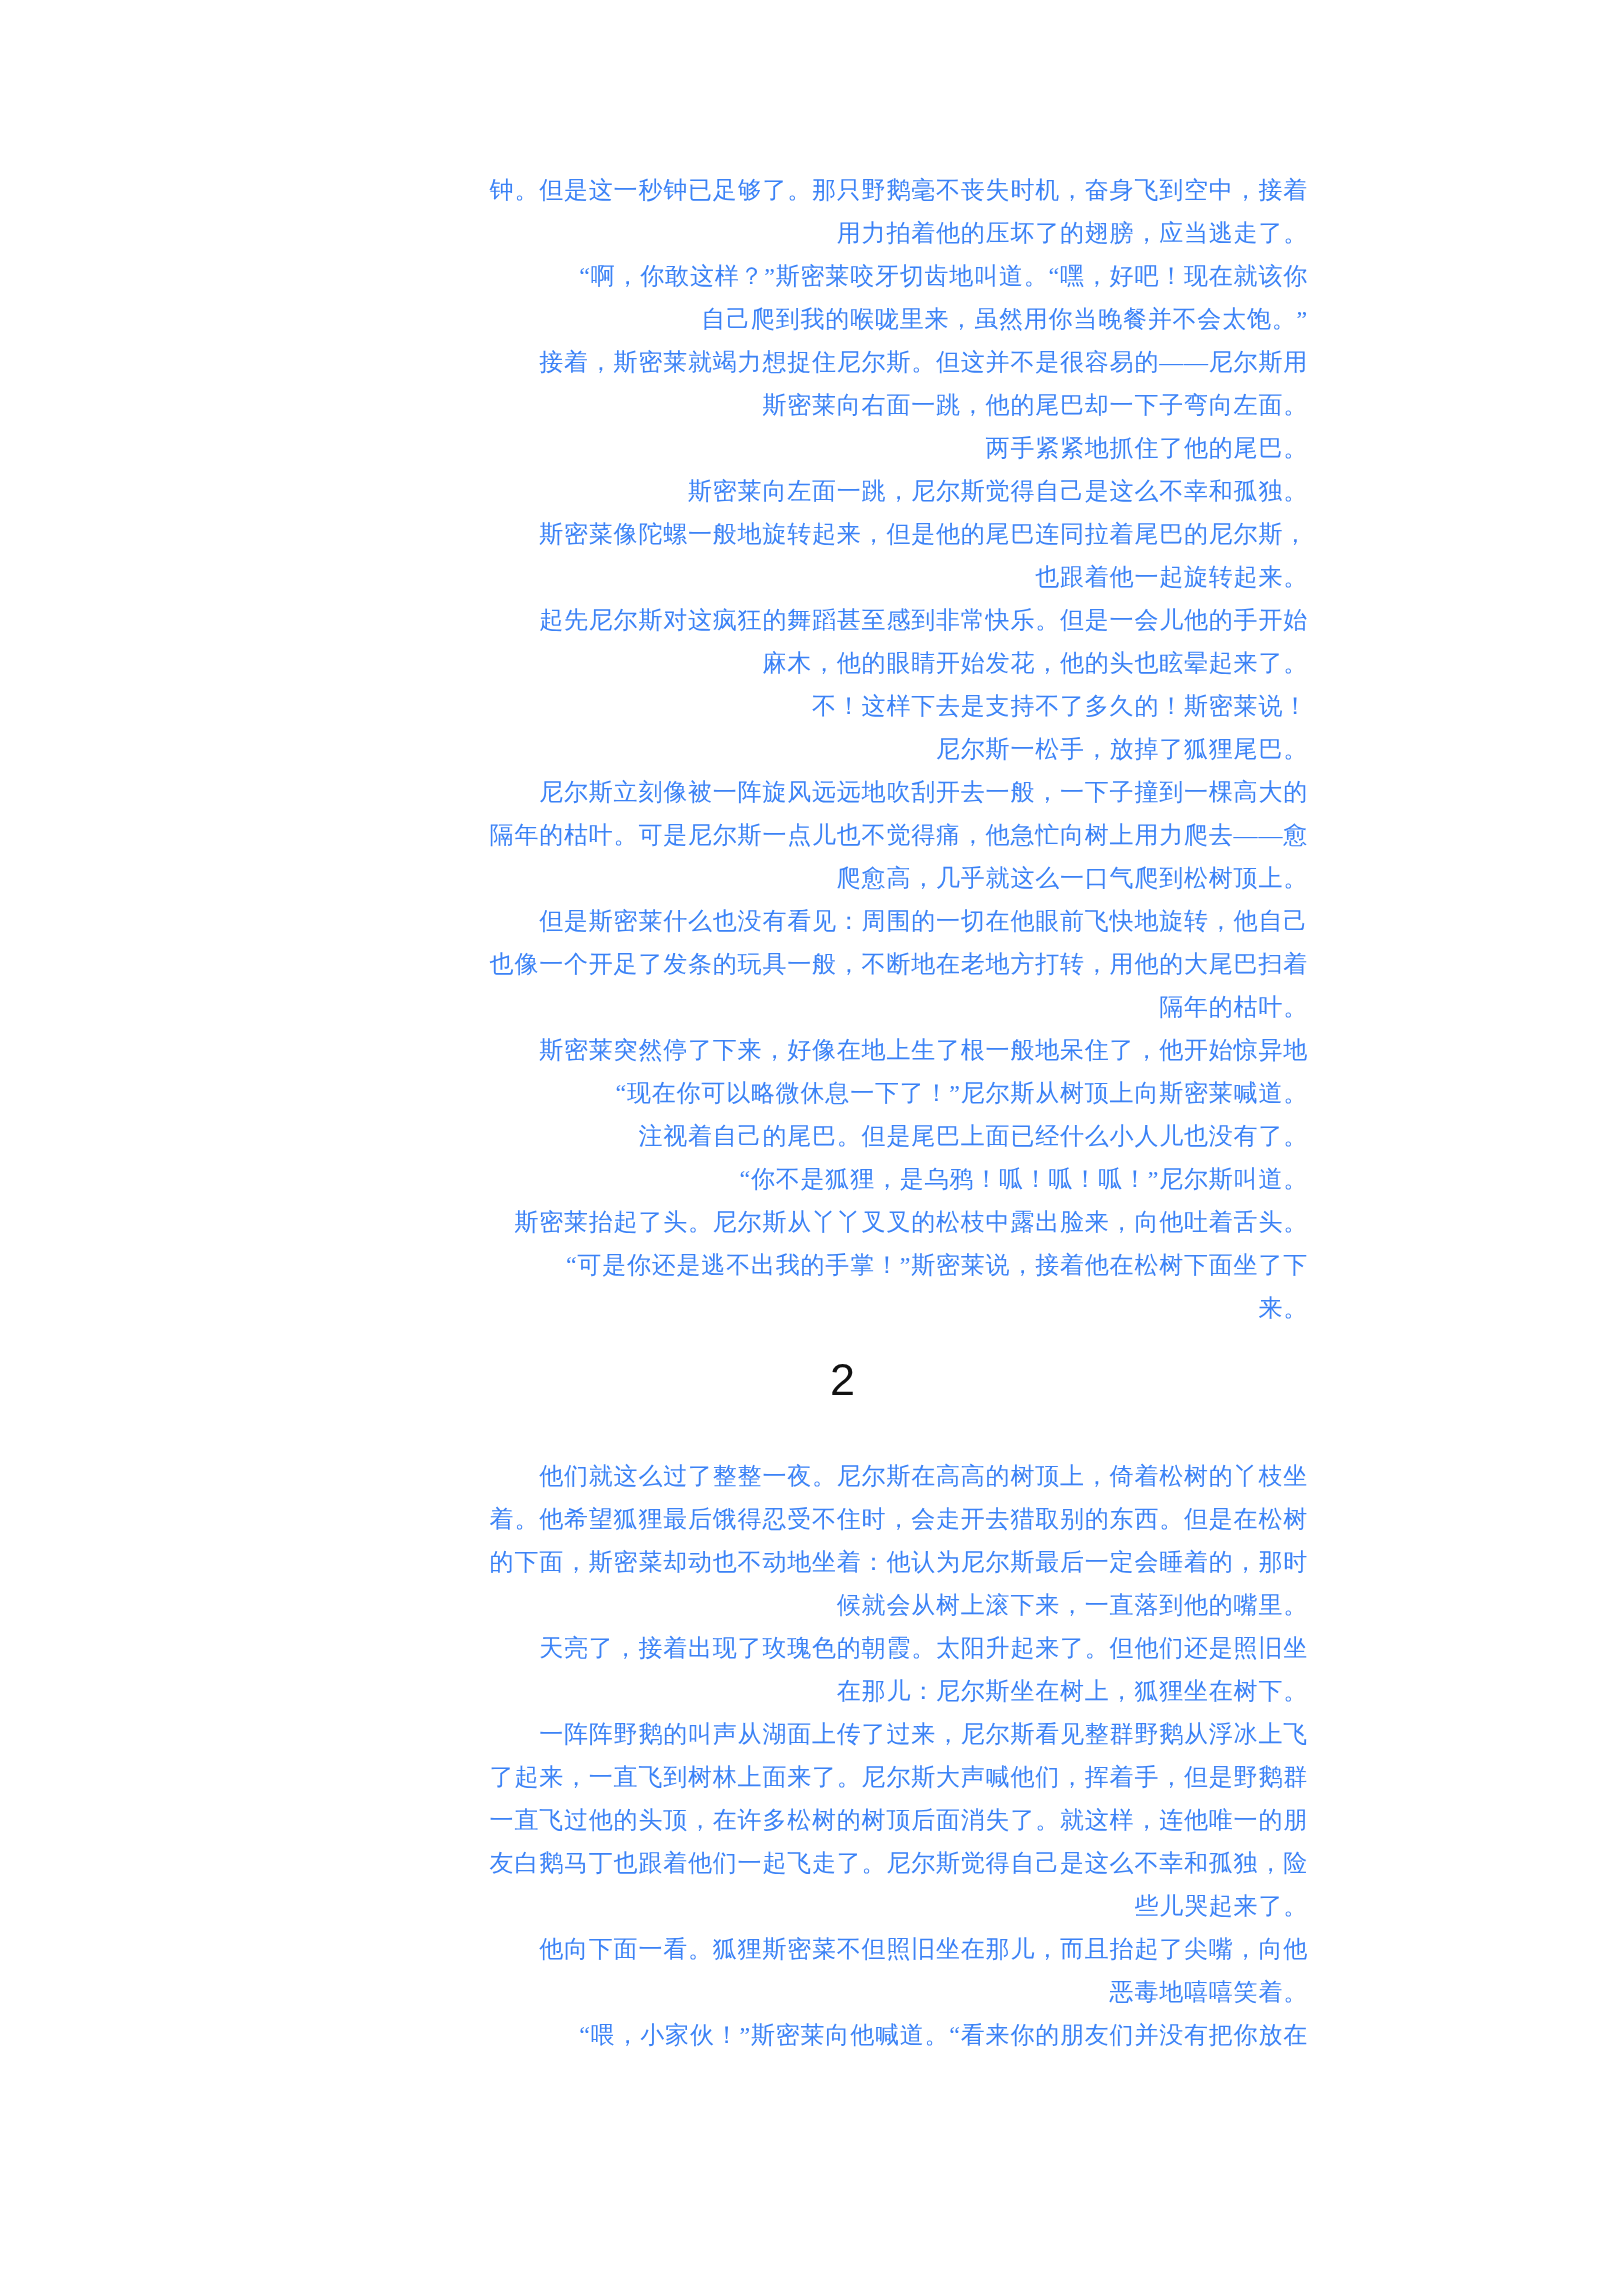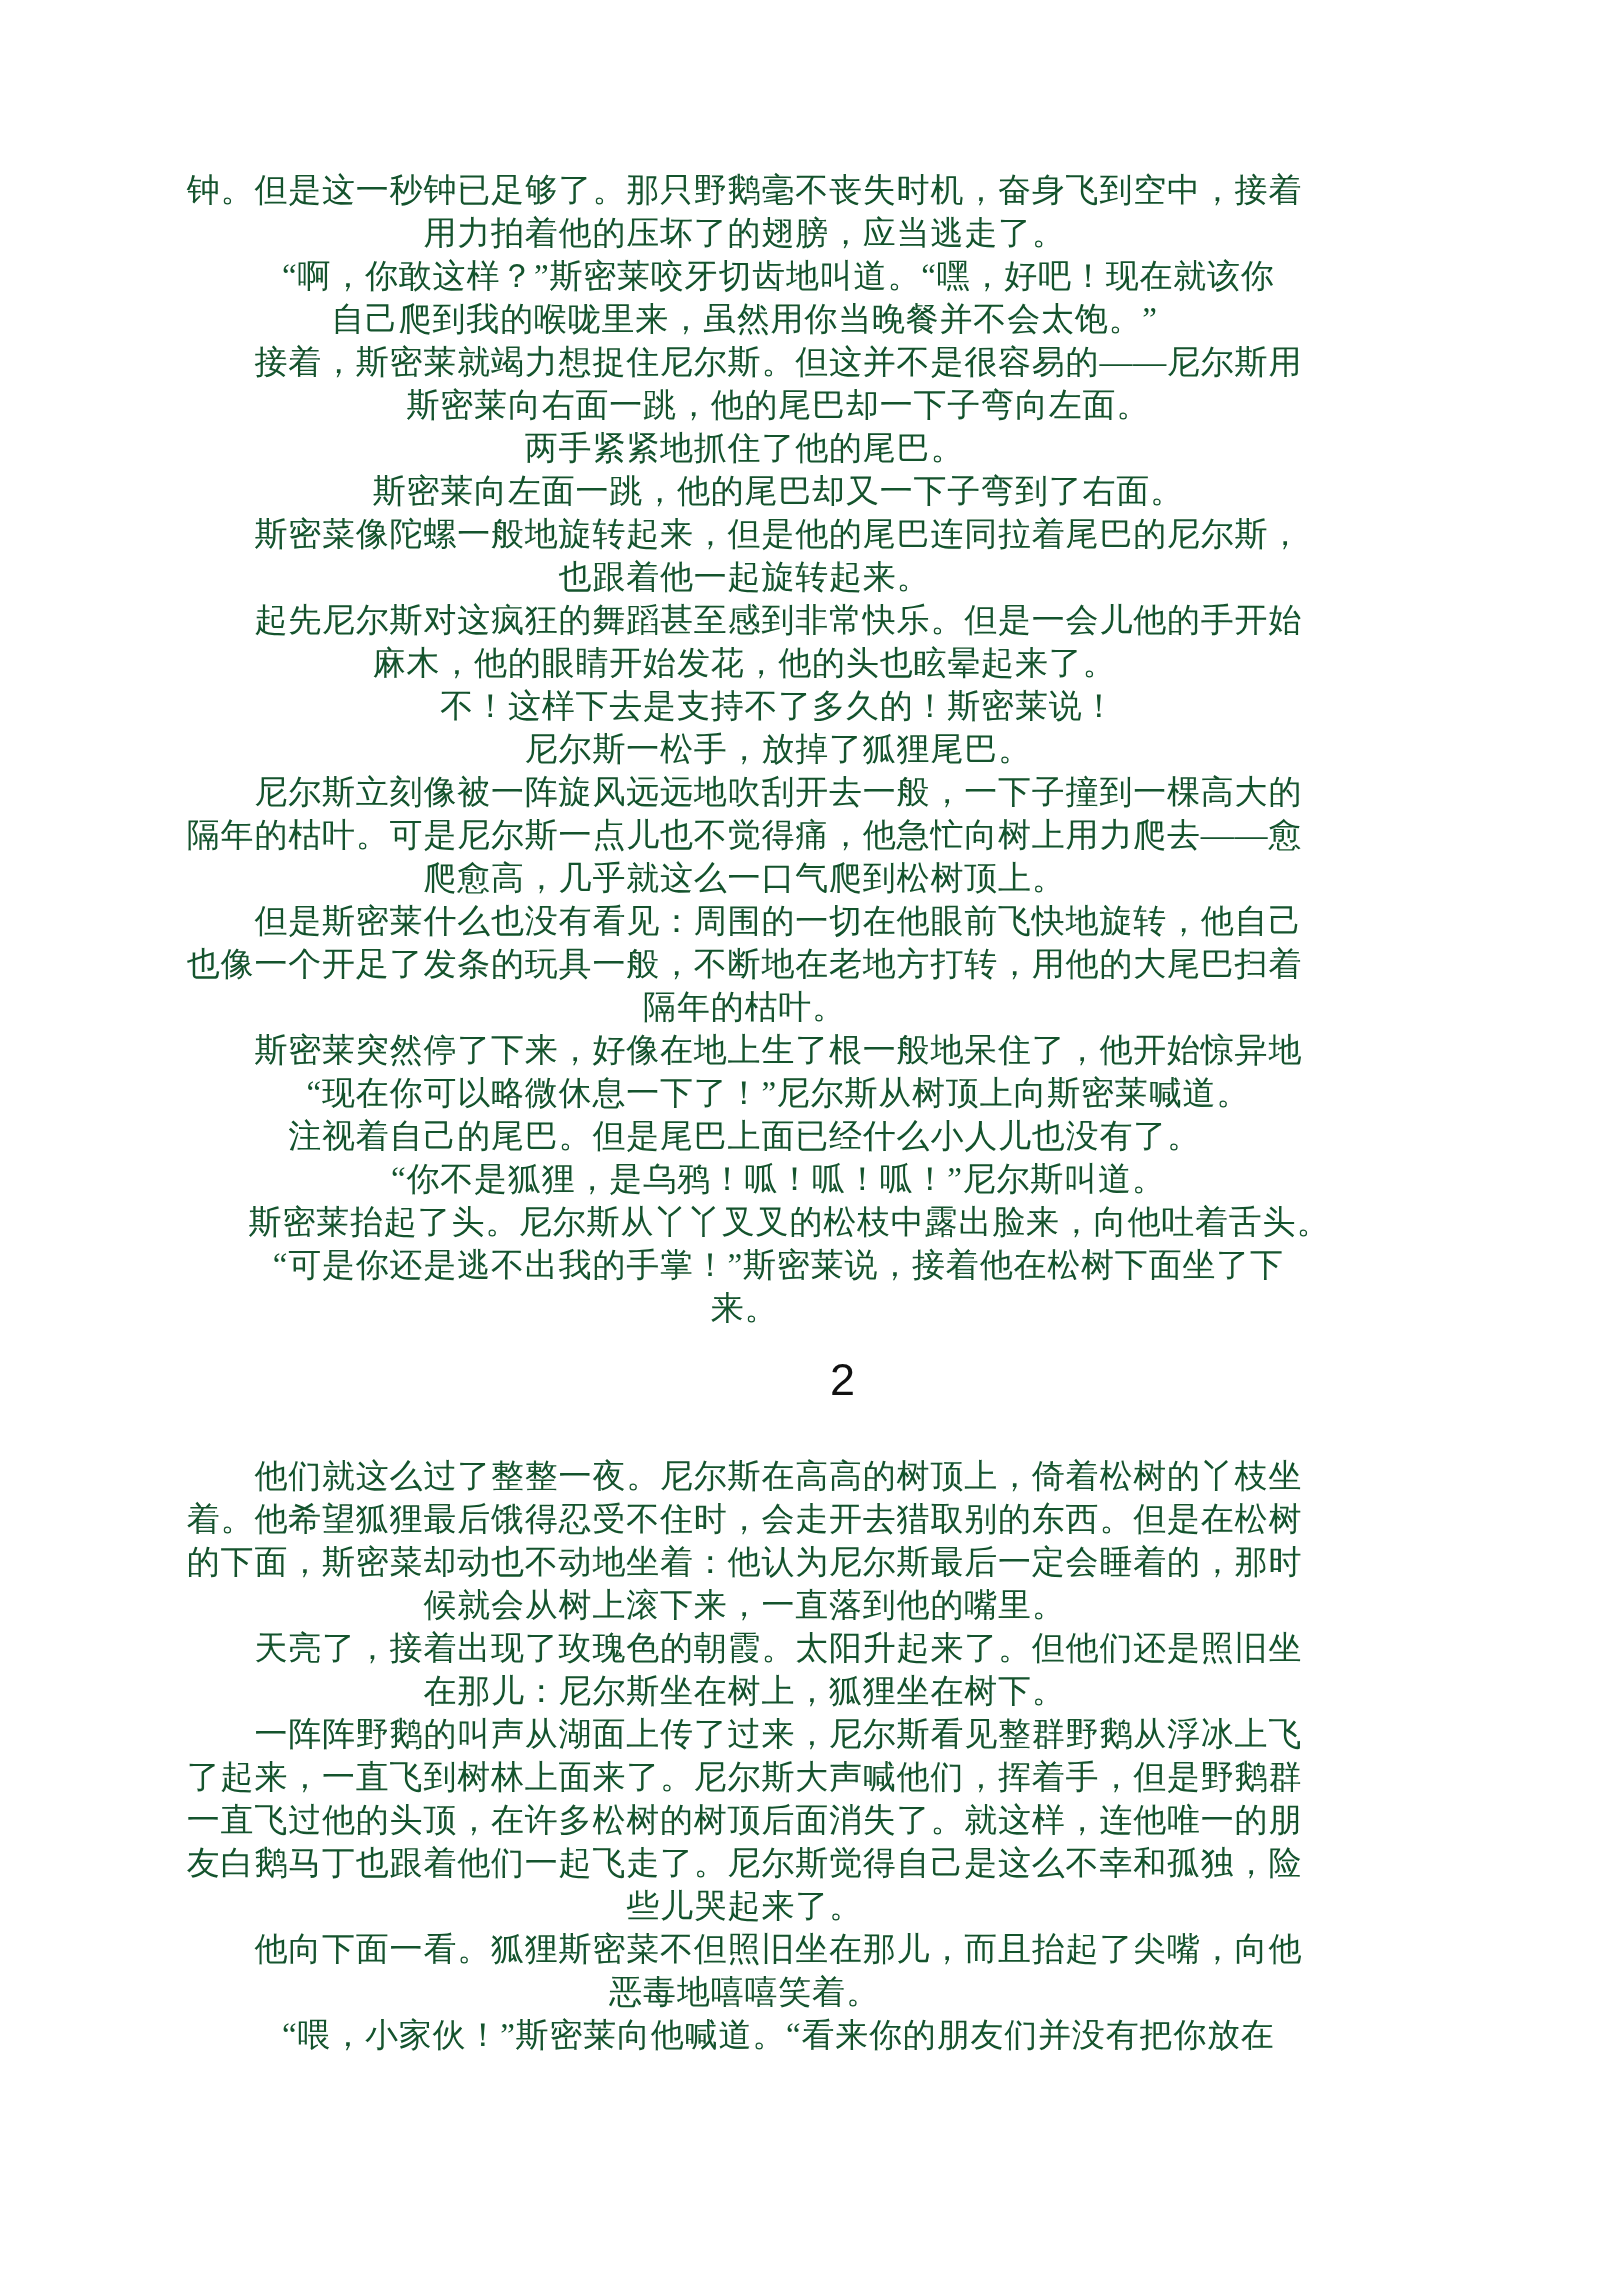--- a/index.html
+++ b/index.html
@@ -20,12 +20,12 @@
   }
   .section .line {
     font-family: "Liberation Serif", "DejaVu Serif", serif;
-    font-size: 33px;
+    font-size: 24px;
     line-height: 43px;
     letter-spacing: 0.8px;
     white-space: pre;
-    color: #14532d;
-    text-align: center;
+    color: #3b82f6;
+    text-align: right;
   }
   .section-heading {
     font-family: "Liberation Sans", "DejaVu Sans", sans-serif;

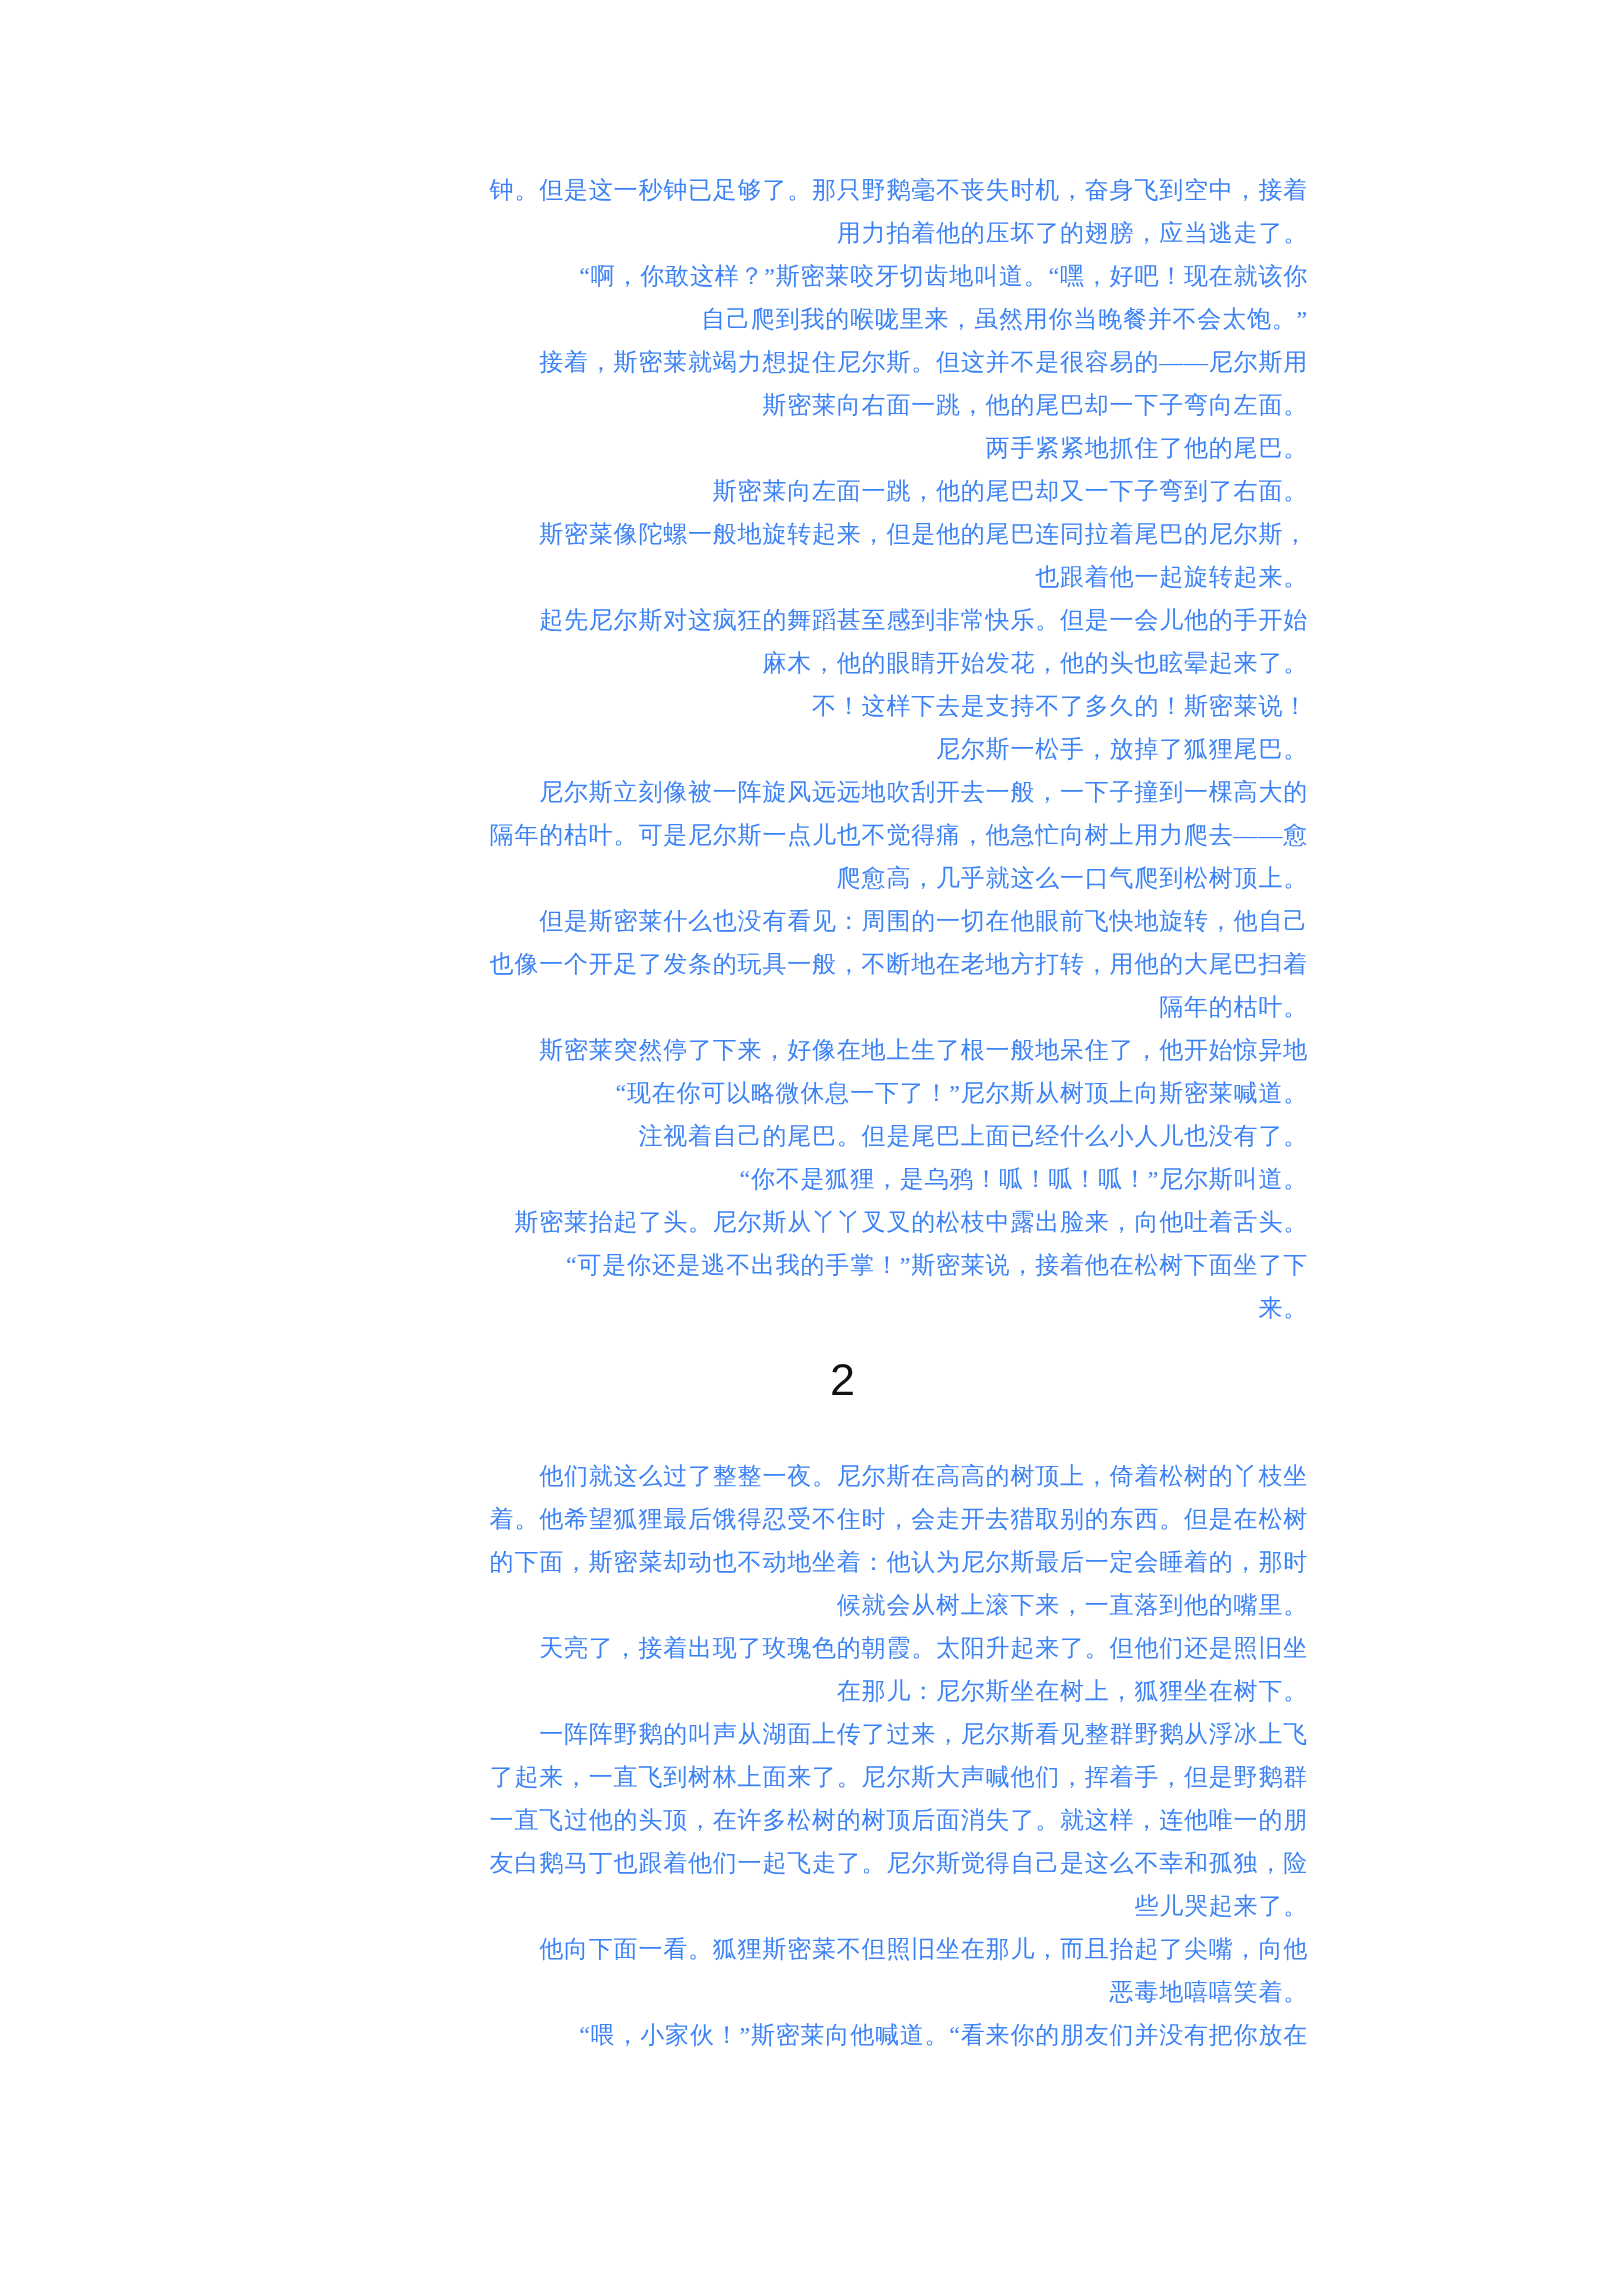--- a/index.html
+++ b/index.html
@@ -52,7 +52,7 @@
         <div class="line">　　接着，斯密莱就竭力想捉住尼尔斯。但这并不是很容易的——尼尔斯用</div>
         <div class="line">　　斯密莱向右面一跳，他的尾巴却一下子弯向左面。</div>
         <div class="line">两手紧紧地抓住了他的尾巴。</div>
-        <div class="line">　　斯密莱向左面一跳，他的尾巴却又一下子弯到了右面。</div>
+        <div class="line">　　斯密莱向左面一跳，尼尔斯觉得自己是这么不幸和孤独。</div>
         <div class="line">　　斯密菜像陀螺一般地旋转起来，但是他的尾巴连同拉着尾巴的尼尔斯，</div>
         <div class="line">也跟着他一起旋转起来。</div>
         <div class="line">　　起先尼尔斯对这疯狂的舞蹈甚至感到非常快乐。但是一会儿他的手开始</div>

